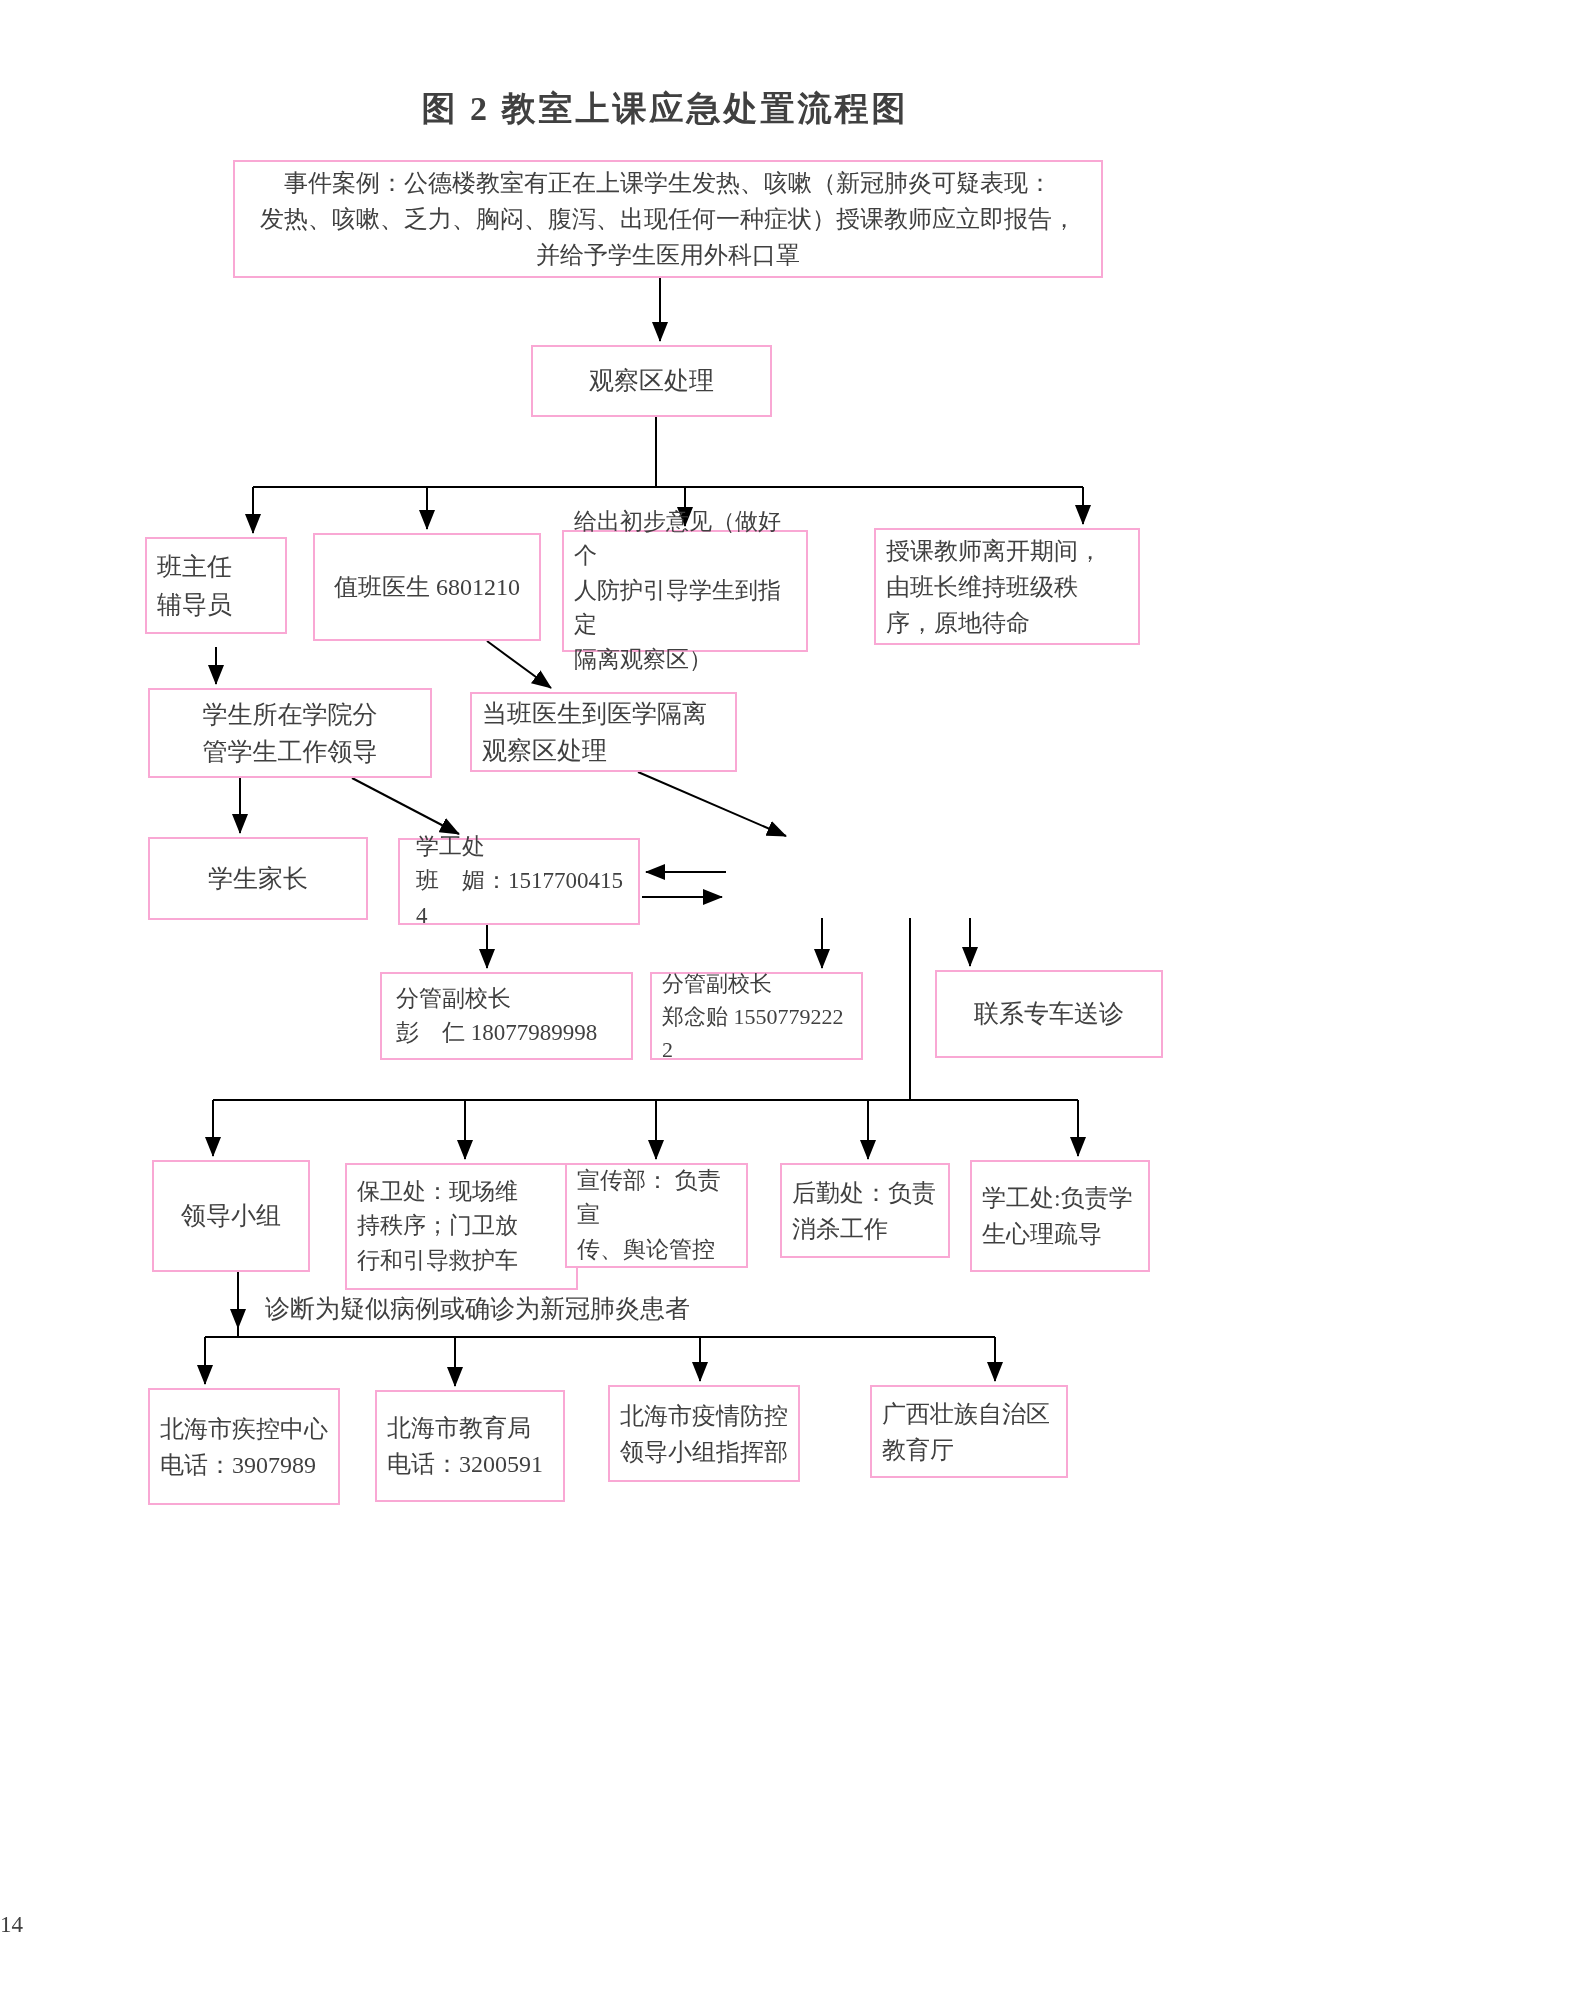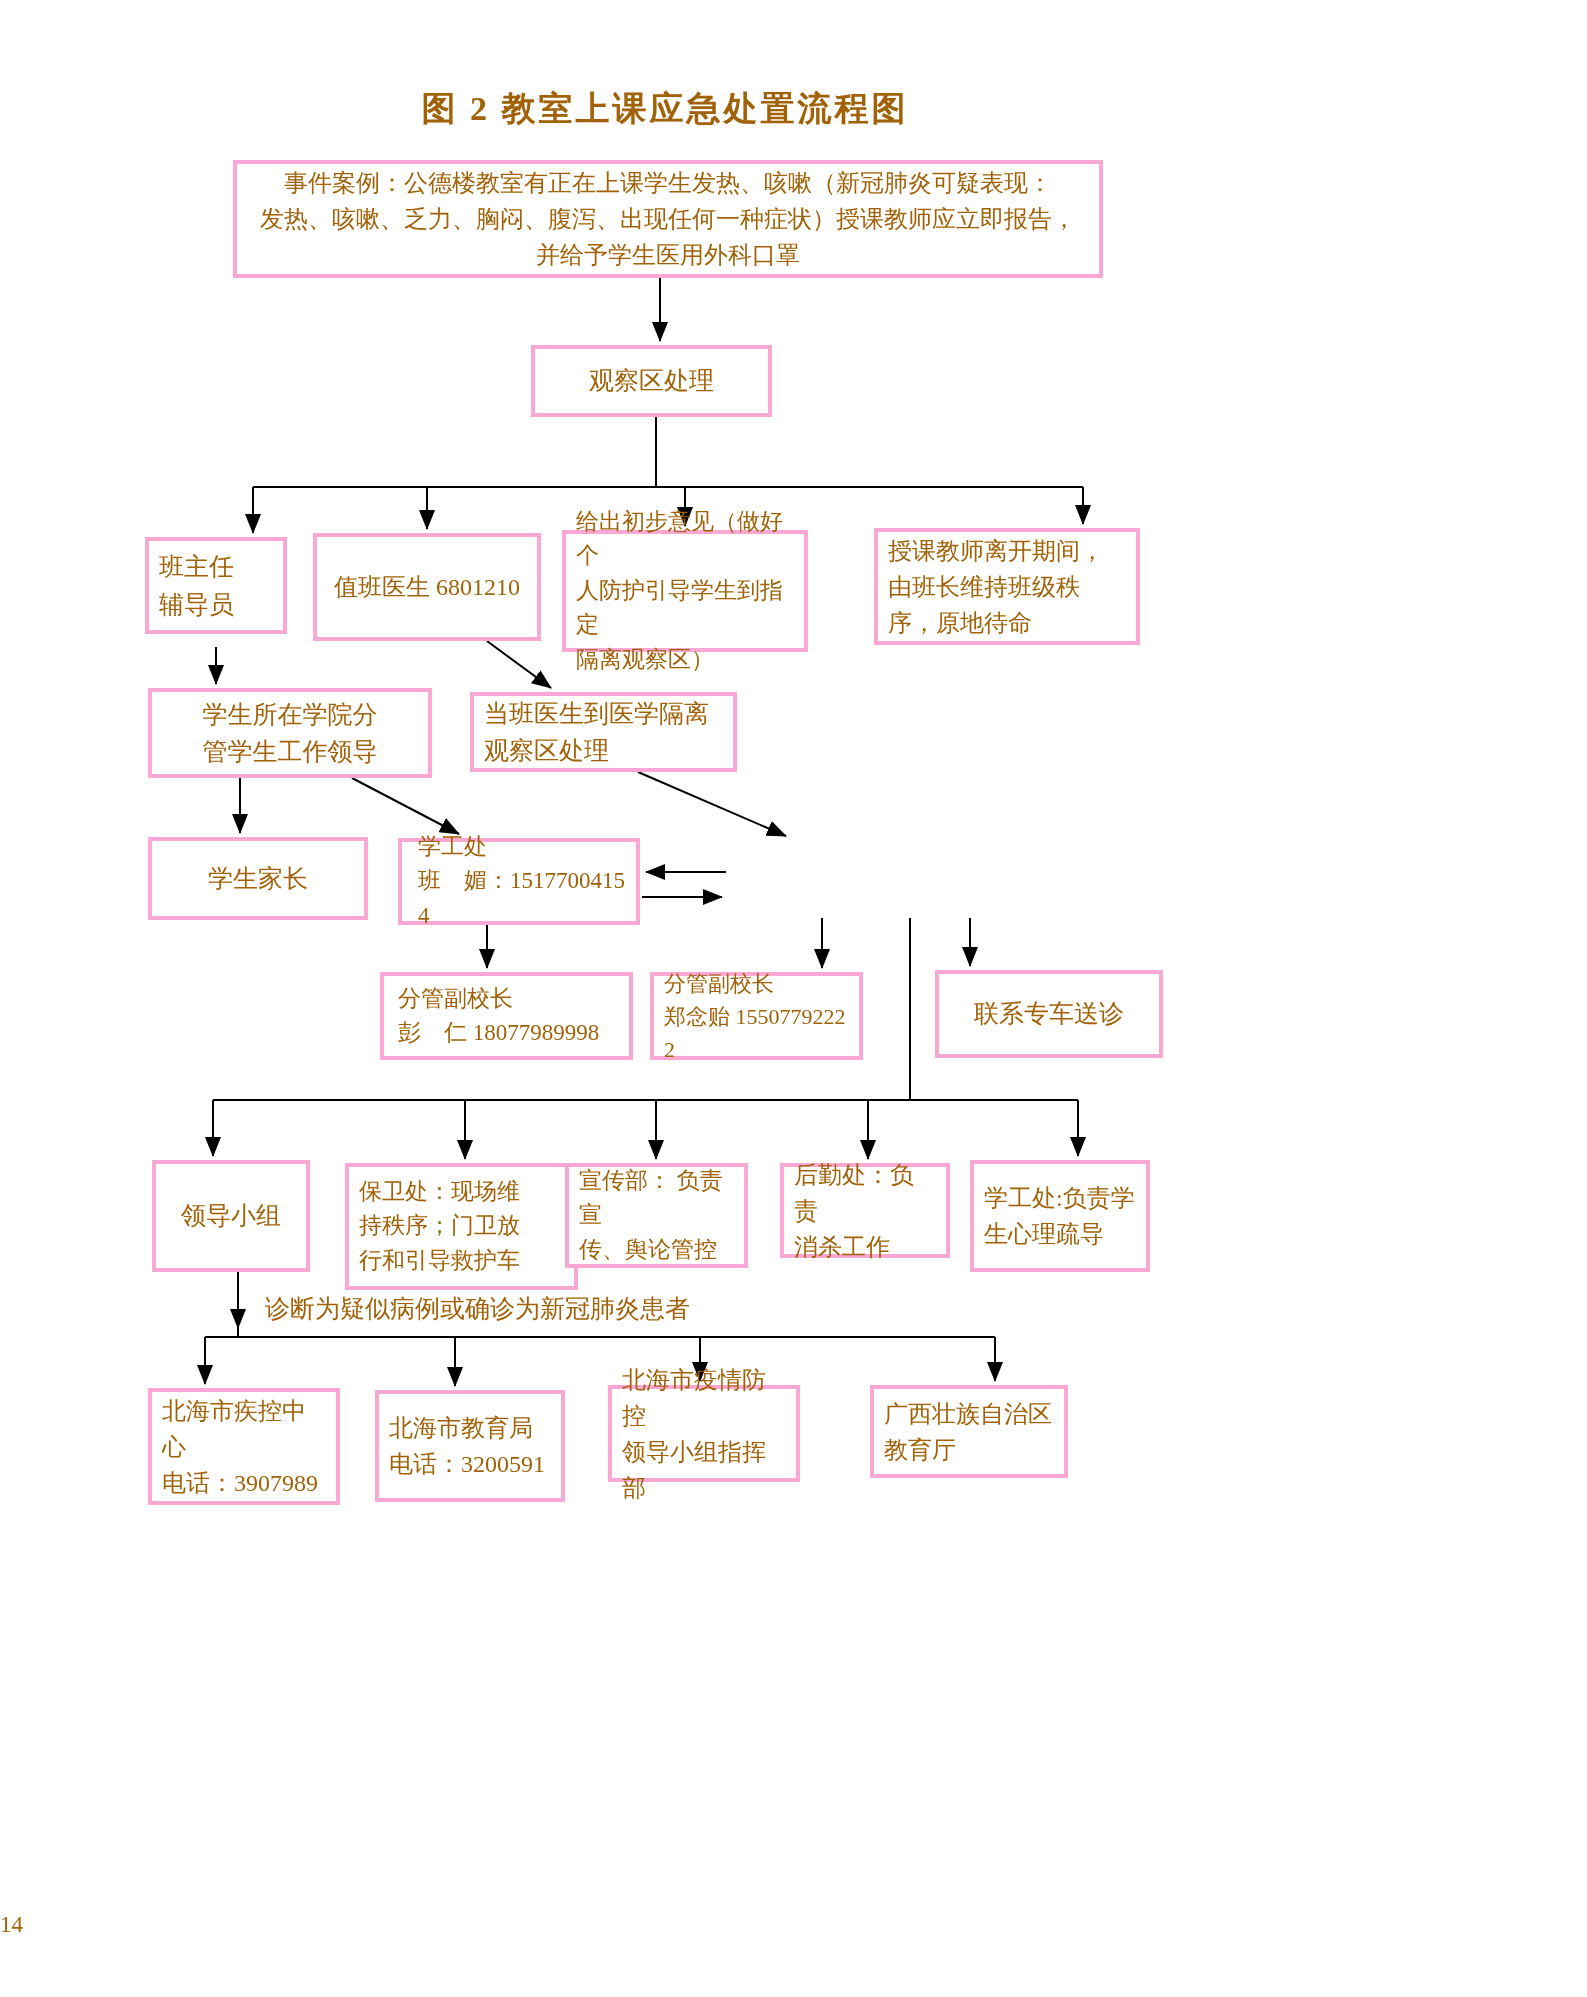--- a/index.html
+++ b/index.html
@@ -8,7 +8,7 @@
     width:1587px; height:1997px;
     background:#fff;
     font-family:"Liberation Serif","DejaVu Serif",serif;
-    color:#a16207;
+    color:#404040;
     overflow:hidden;
   }
   .title {

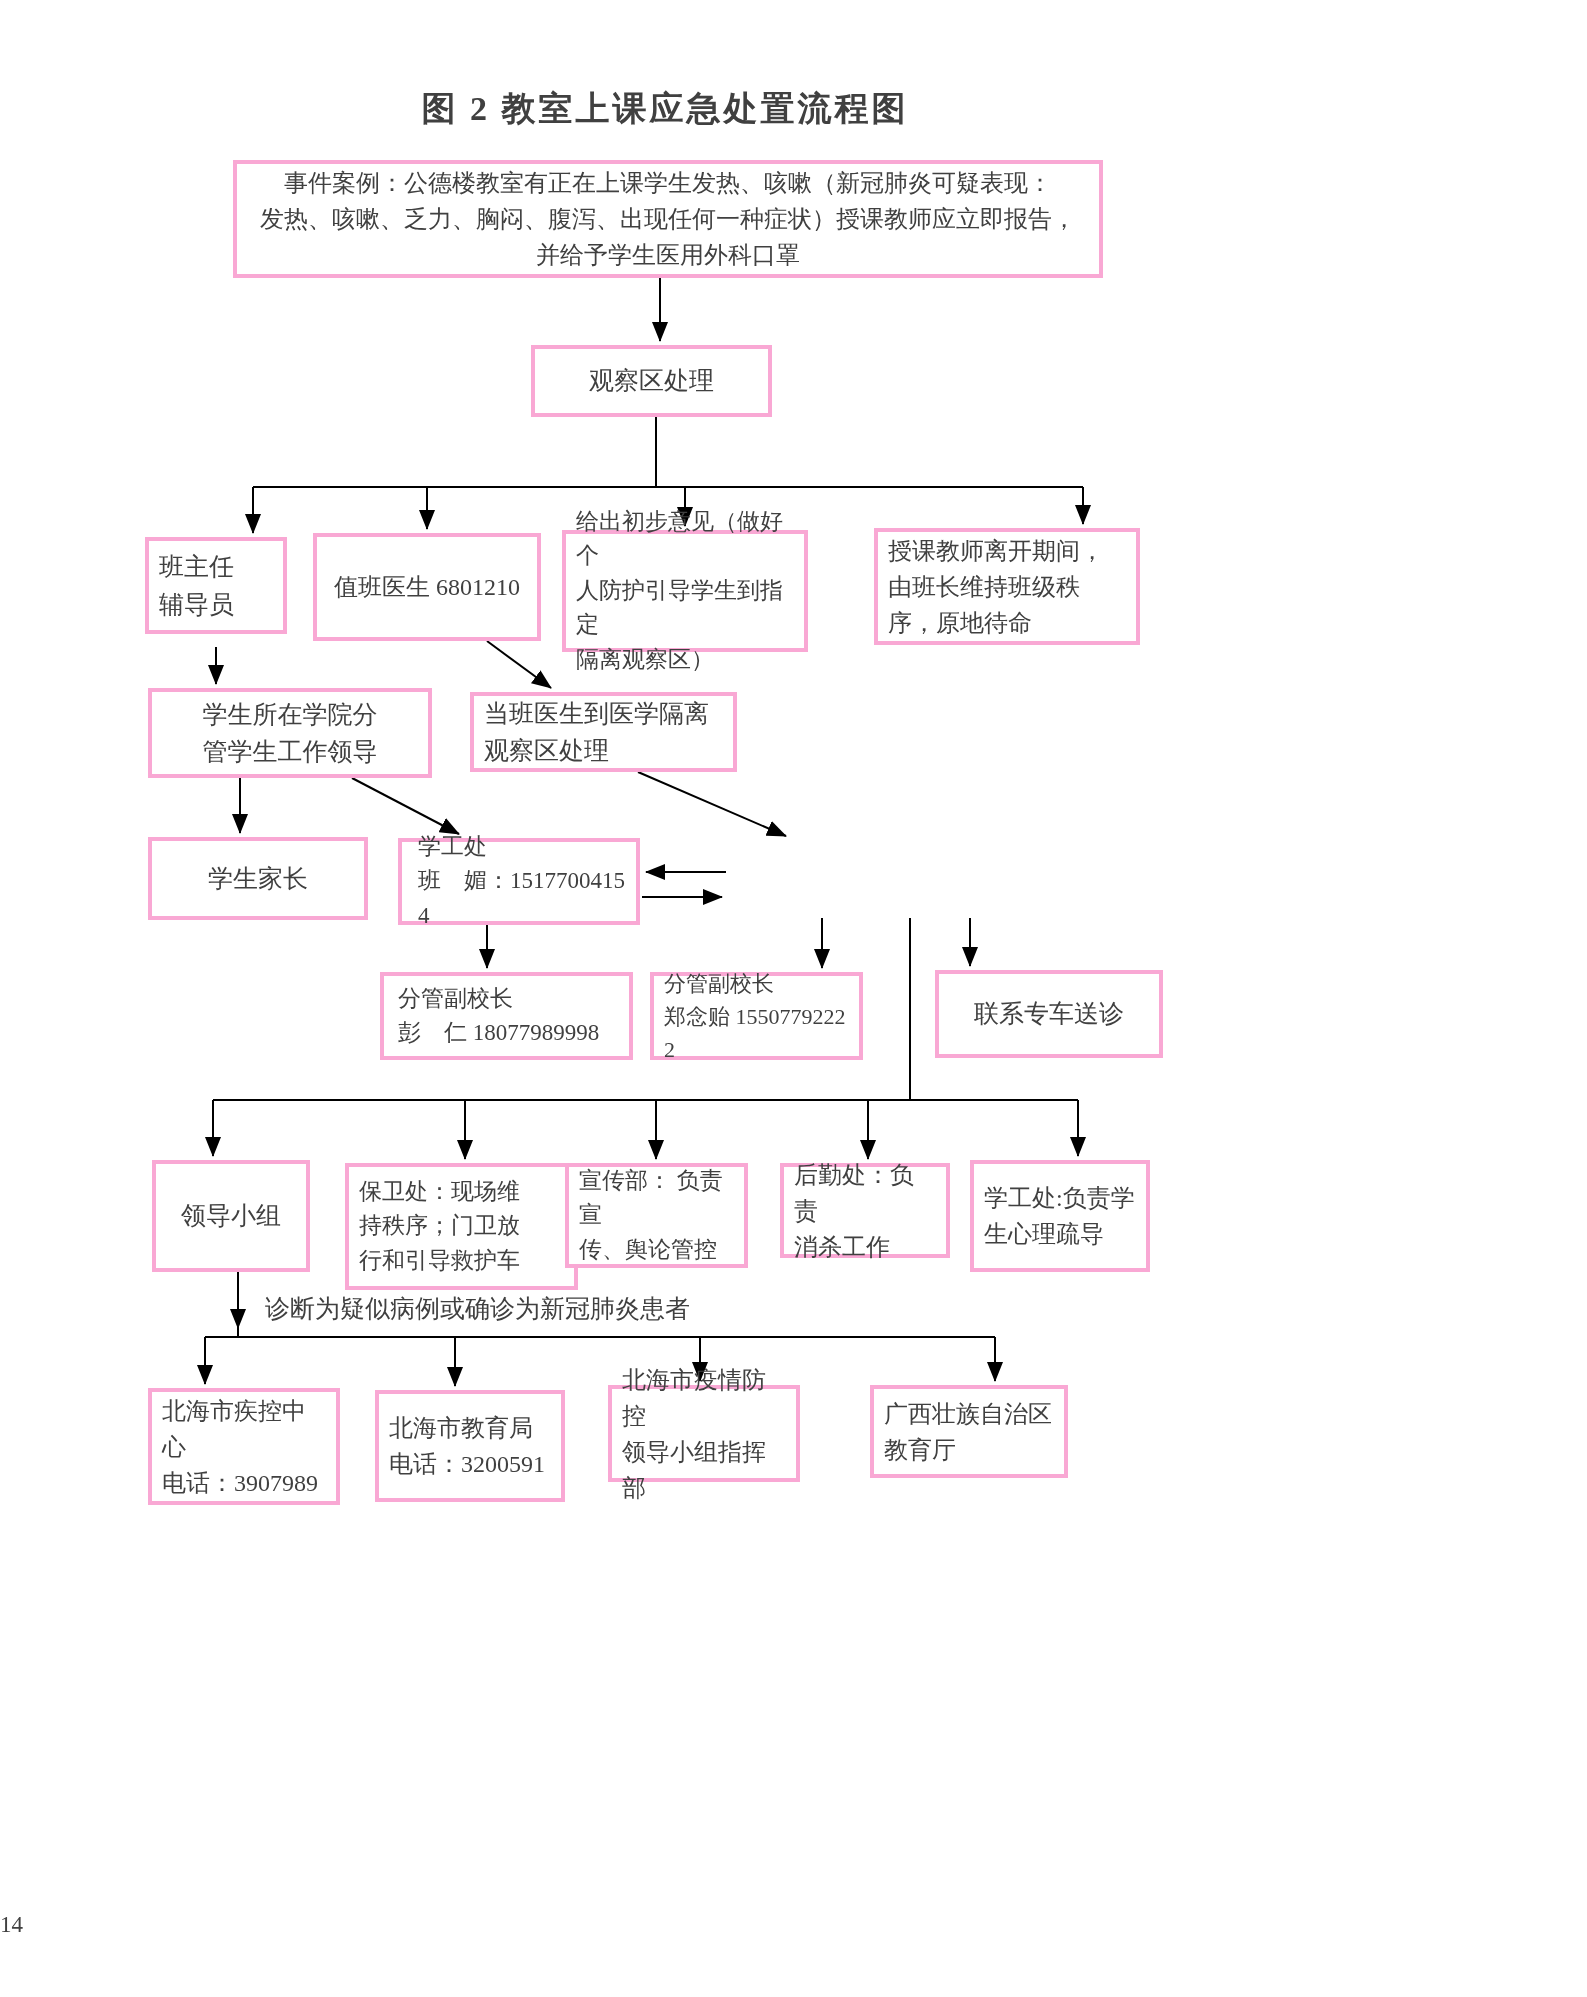--- a/index.html
+++ b/index.html
@@ -18,7 +18,7 @@
   svg.arrows { position:absolute; top:0; left:0; }
   .node {
     position:absolute;
-    border:4px solid #f9a8d4;
+    border:2px solid #f9a8d4;
     box-sizing:border-box;
     display:flex; flex-direction:column; justify-content:center;
     font-size:25px; line-height:1.5;

